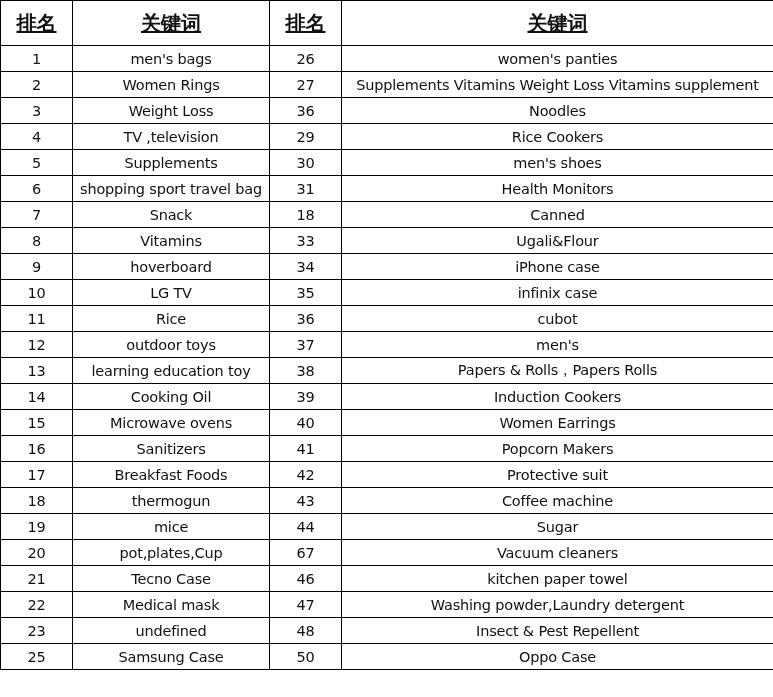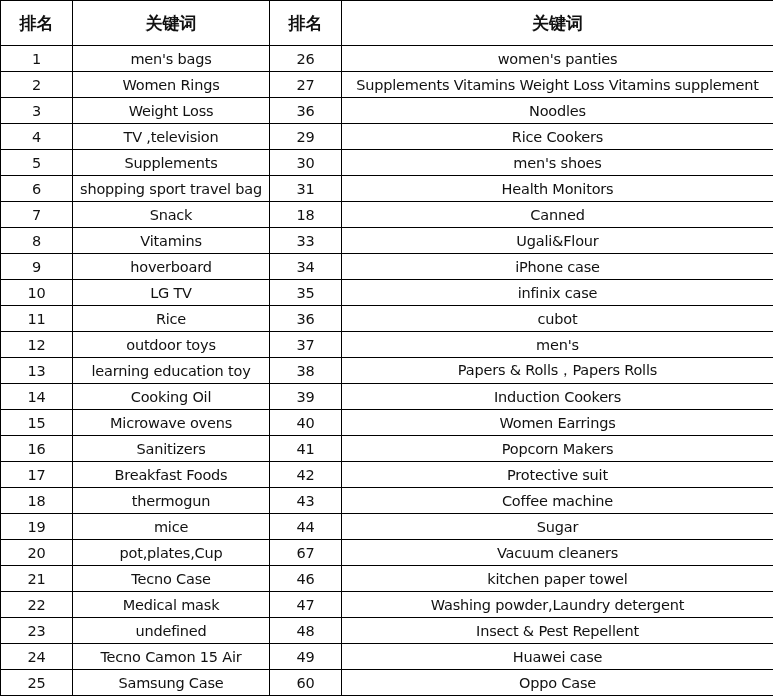--- a/index.html
+++ b/index.html
@@ -21,8 +21,9 @@
     }
     table.kw th {
       height: 44px;
-      font-size: 17px;
+      font-size: 20px;
       font-weight: bold;
+      text-decoration: underline;
     }
     table.kw td {
       height: 25px;

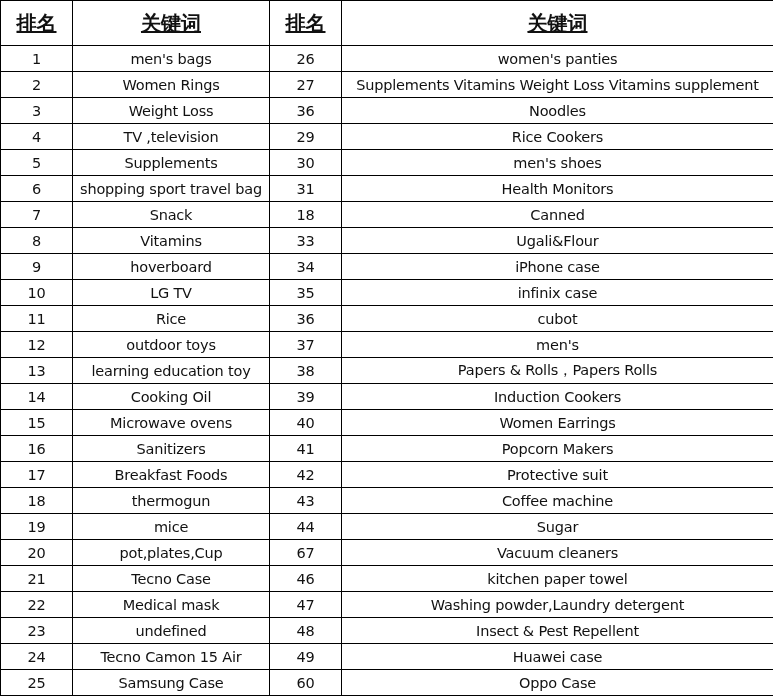--- a/index.html
+++ b/index.html
@@ -193,12 +193,6 @@
         <td>Insect &amp; Pest Repellent</td>
       </tr>
       <tr>
-        <td>24</td>
-        <td>Tecno Camon 15 Air</td>
-        <td>49</td>
-        <td>Huawei case</td>
-      </tr>
-      <tr>
         <td>25</td>
         <td>Samsung Case</td>
         <td>60</td>

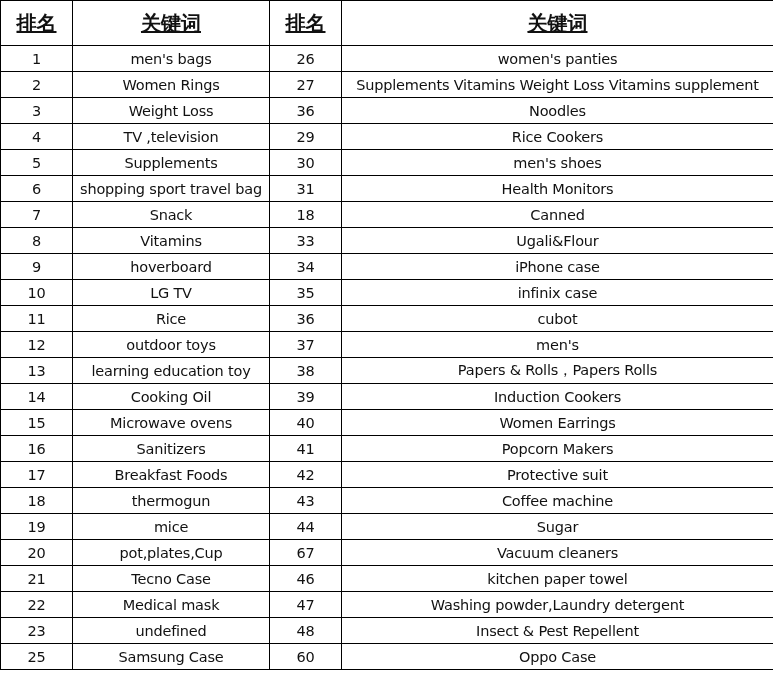--- a/index.html
+++ b/index.html
@@ -195,7 +195,7 @@
       <tr>
         <td>25</td>
         <td>Samsung Case</td>
-        <td>60</td>
+        <td>50</td>
         <td>Oppo Case</td>
       </tr>
     </tbody>

